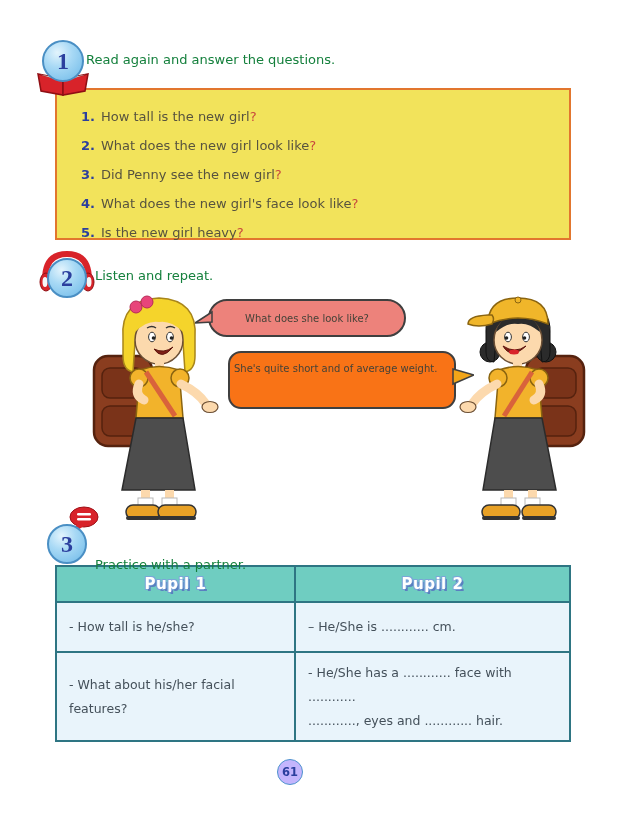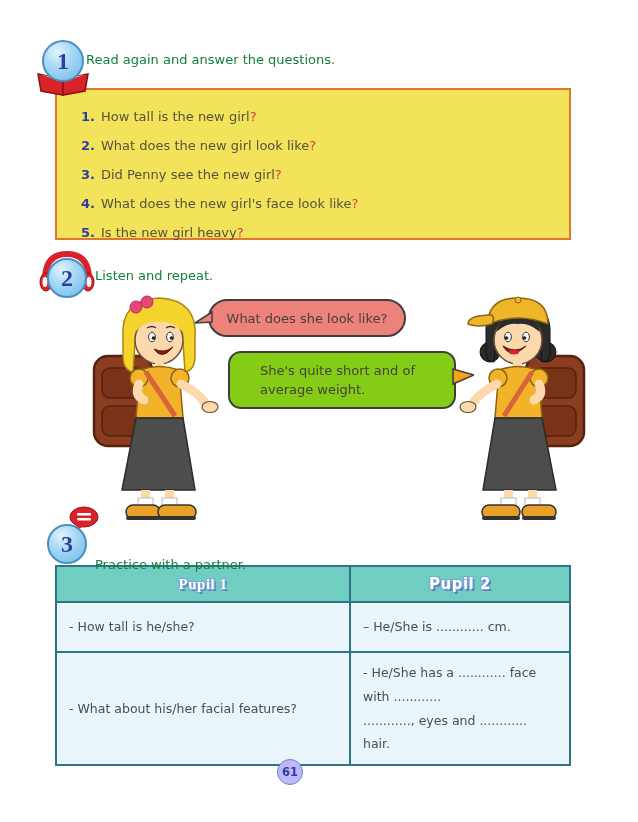--- a/index.html
+++ b/index.html
@@ -21,7 +21,7 @@
   .qmark { color:#c8473d; }
 
   
-  .bubble { position:absolute; border:2px solid #3f3f3f; color:#454238; font-size:13px; z-index:2;}
+  .bubble { position:absolute; border:2px solid #3f3f3f; color:#454238; font-size:10px; z-index:2;}
   .bubble-pink { left:208px; top:299px; width:198px; height:38px; background:#ed827b;
     border-radius:19px; display:flex; align-items:center; justify-content:center; }
   .bubble-orange { left:228px; top:351px; width:228px; height:58px; background:#84cc16;

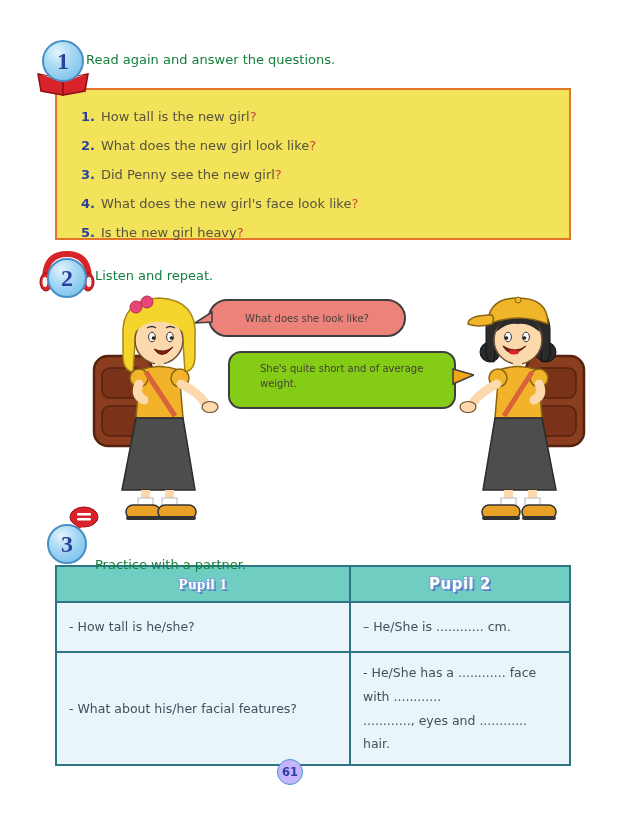--- a/index.html
+++ b/index.html
@@ -24,8 +24,8 @@
   .bubble { position:absolute; border:2px solid #3f3f3f; color:#454238; font-size:10px; z-index:2;}
   .bubble-pink { left:208px; top:299px; width:198px; height:38px; background:#ed827b;
     border-radius:19px; display:flex; align-items:center; justify-content:center; }
-  .bubble-orange { left:228px; top:351px; width:228px; height:58px; background:#84cc16;
-    border-radius:13px; padding:9px 30px; line-height:1.45; }
+  .bubble-orange { left:228px; top:351px; width:228px; height:58px; background:#f97316;
+    border-radius:13px; padding:9px 4px; line-height:1.45; }
   .tail { position:absolute; }
 
   

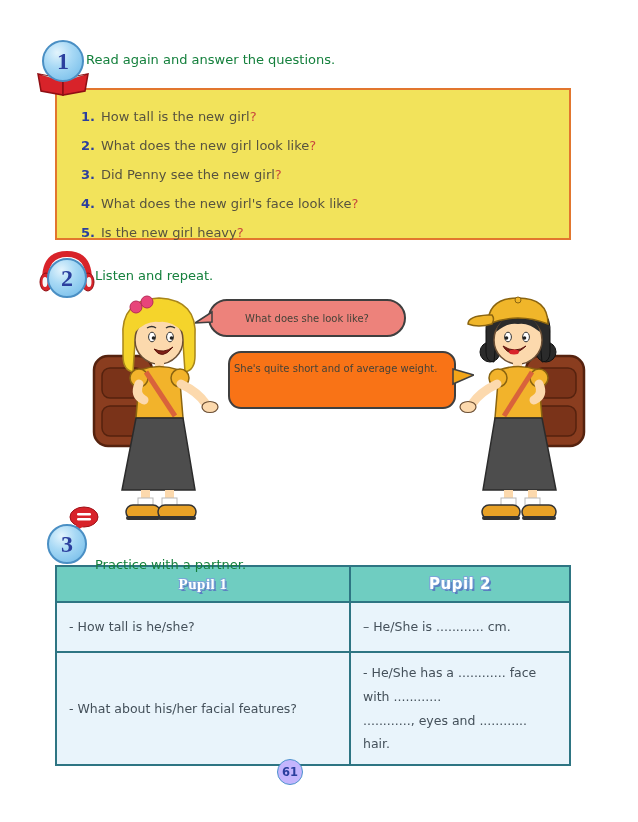--- a/index.html
+++ b/index.html
@@ -39,7 +39,7 @@
   table.practice td { background:#e9f4fb; border:2px solid #2e7583; font-size:12.5px; color:#44505a;
     padding:8px 12px; vertical-align:middle; }
   td .cell-line { line-height:1.9; }
-  .col-left { width:294px;font-family:Liberation Serif, serif; }
+  .col-left { width:239px; }
 
   
   .pagenum { position:absolute; left:277px; top:759px; width:26px; height:26px; border-radius:50%;

